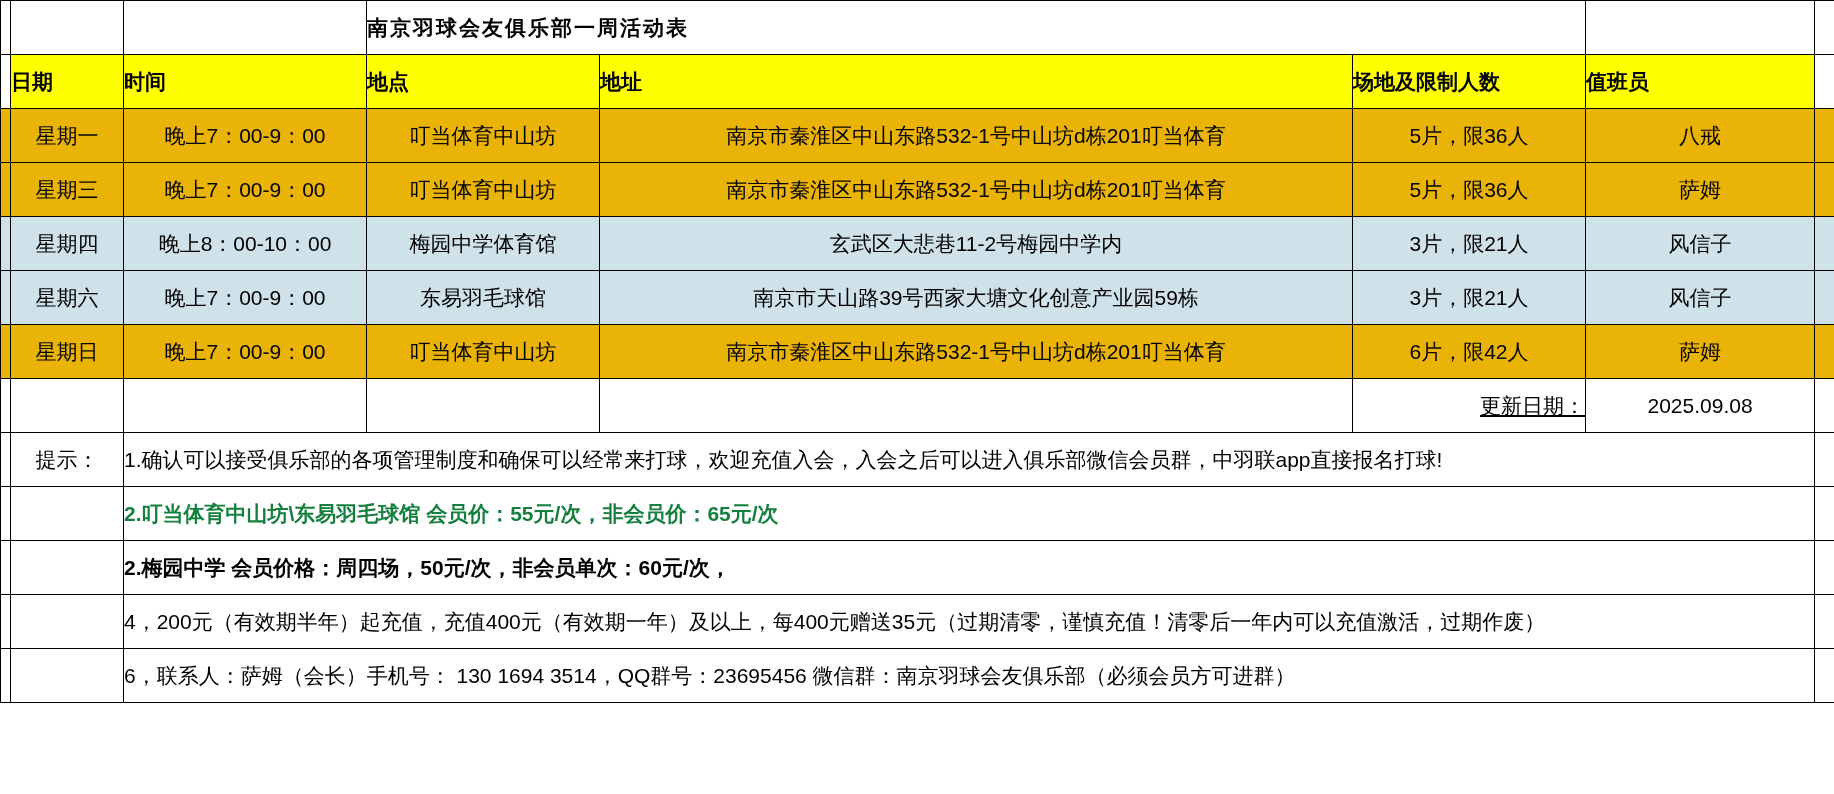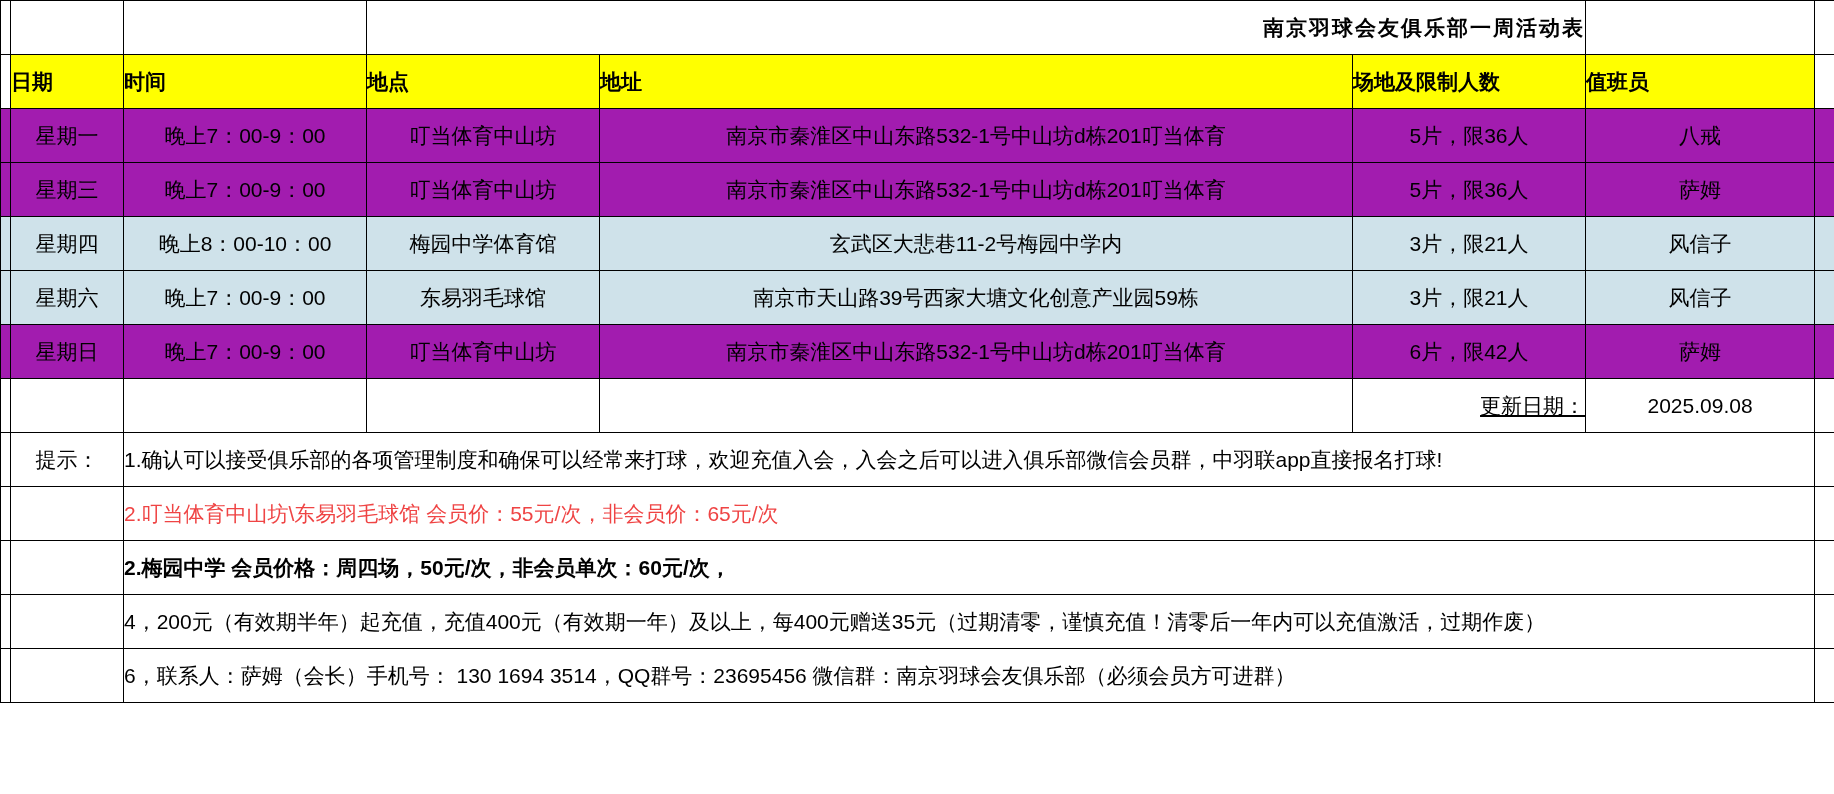--- a/index.html
+++ b/index.html
@@ -32,7 +32,7 @@
     height: 53px;
   }
   .title-cell {
-    text-align: right;
+    text-align: left;
     font-size: 36px;
     font-weight: bold;
     letter-spacing: 2px;

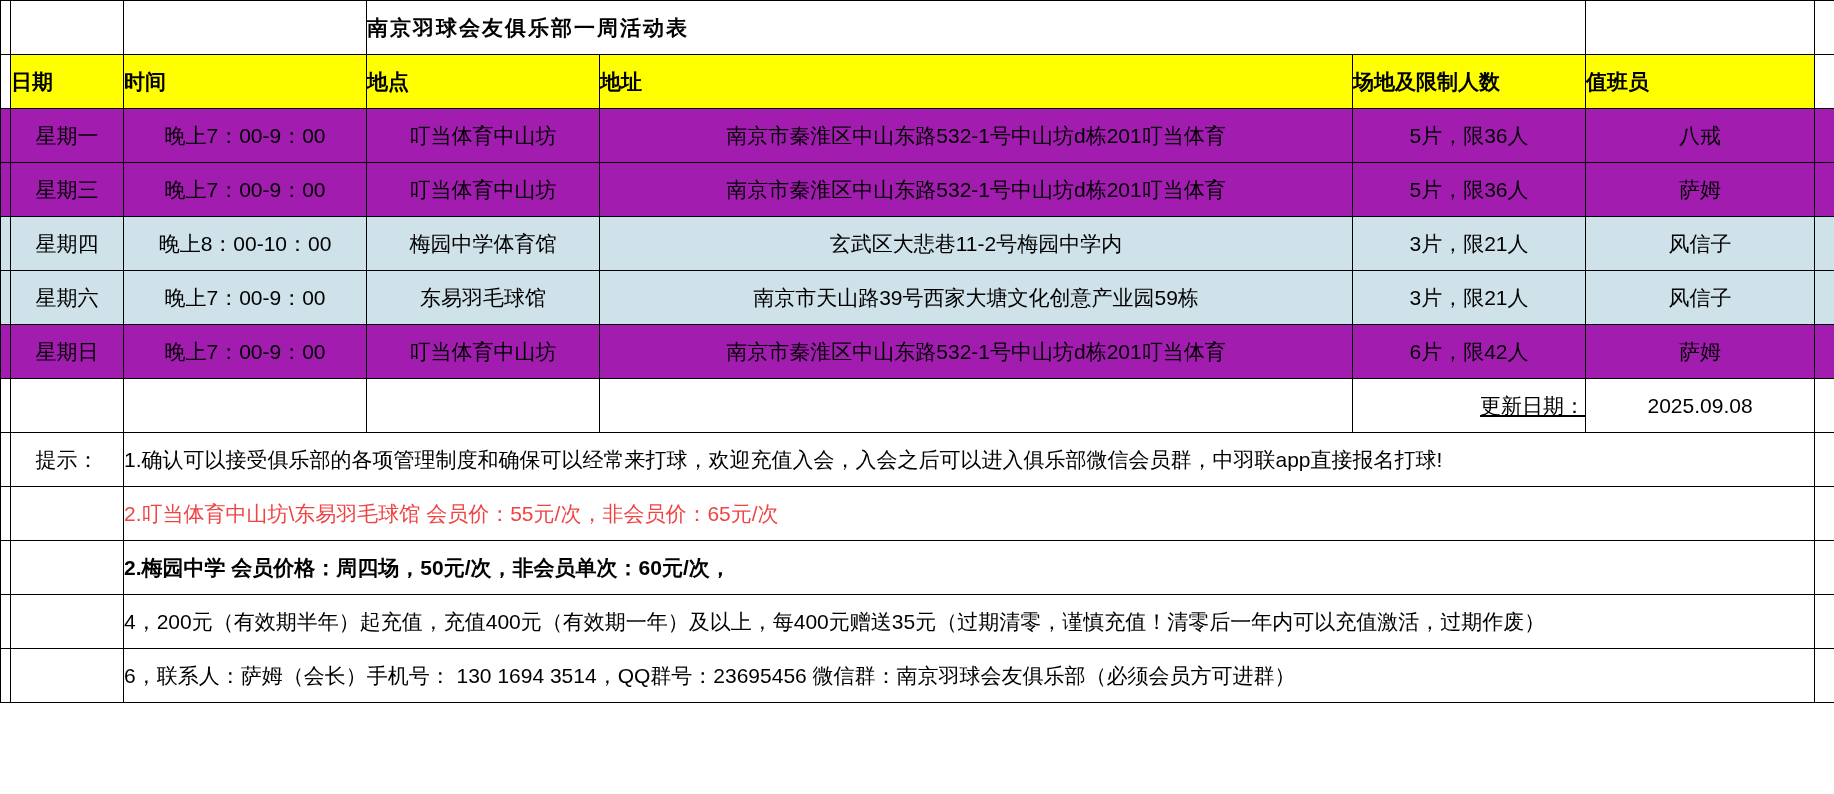--- a/index.html
+++ b/index.html
@@ -53,7 +53,7 @@
     height: 56px;
   }
   .row-gray td {
-    background: #a21caf;
+    background: #eab308;
     text-align: center;
   }
   .row-blue td {

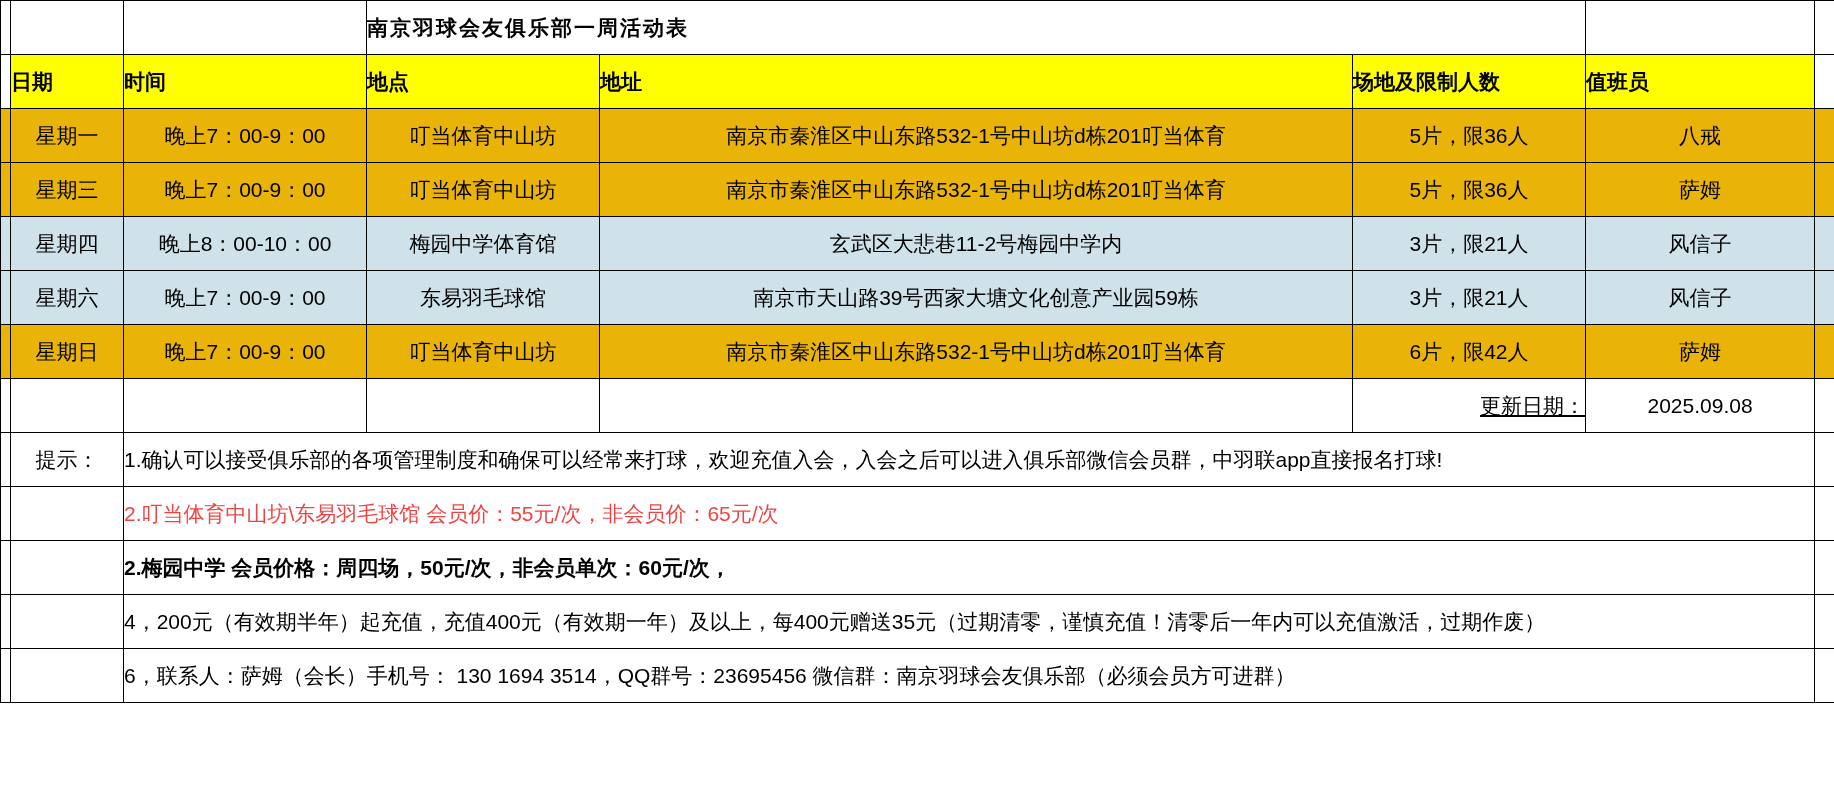--- a/index.html
+++ b/index.html
@@ -89,7 +89,8 @@
     white-space: nowrap;
   }
   .note.purple {
-    color: #ef4444;
+    color: #15803d;
+    font-weight: bold;
   }
   .note.bold {
     font-weight: bold;

